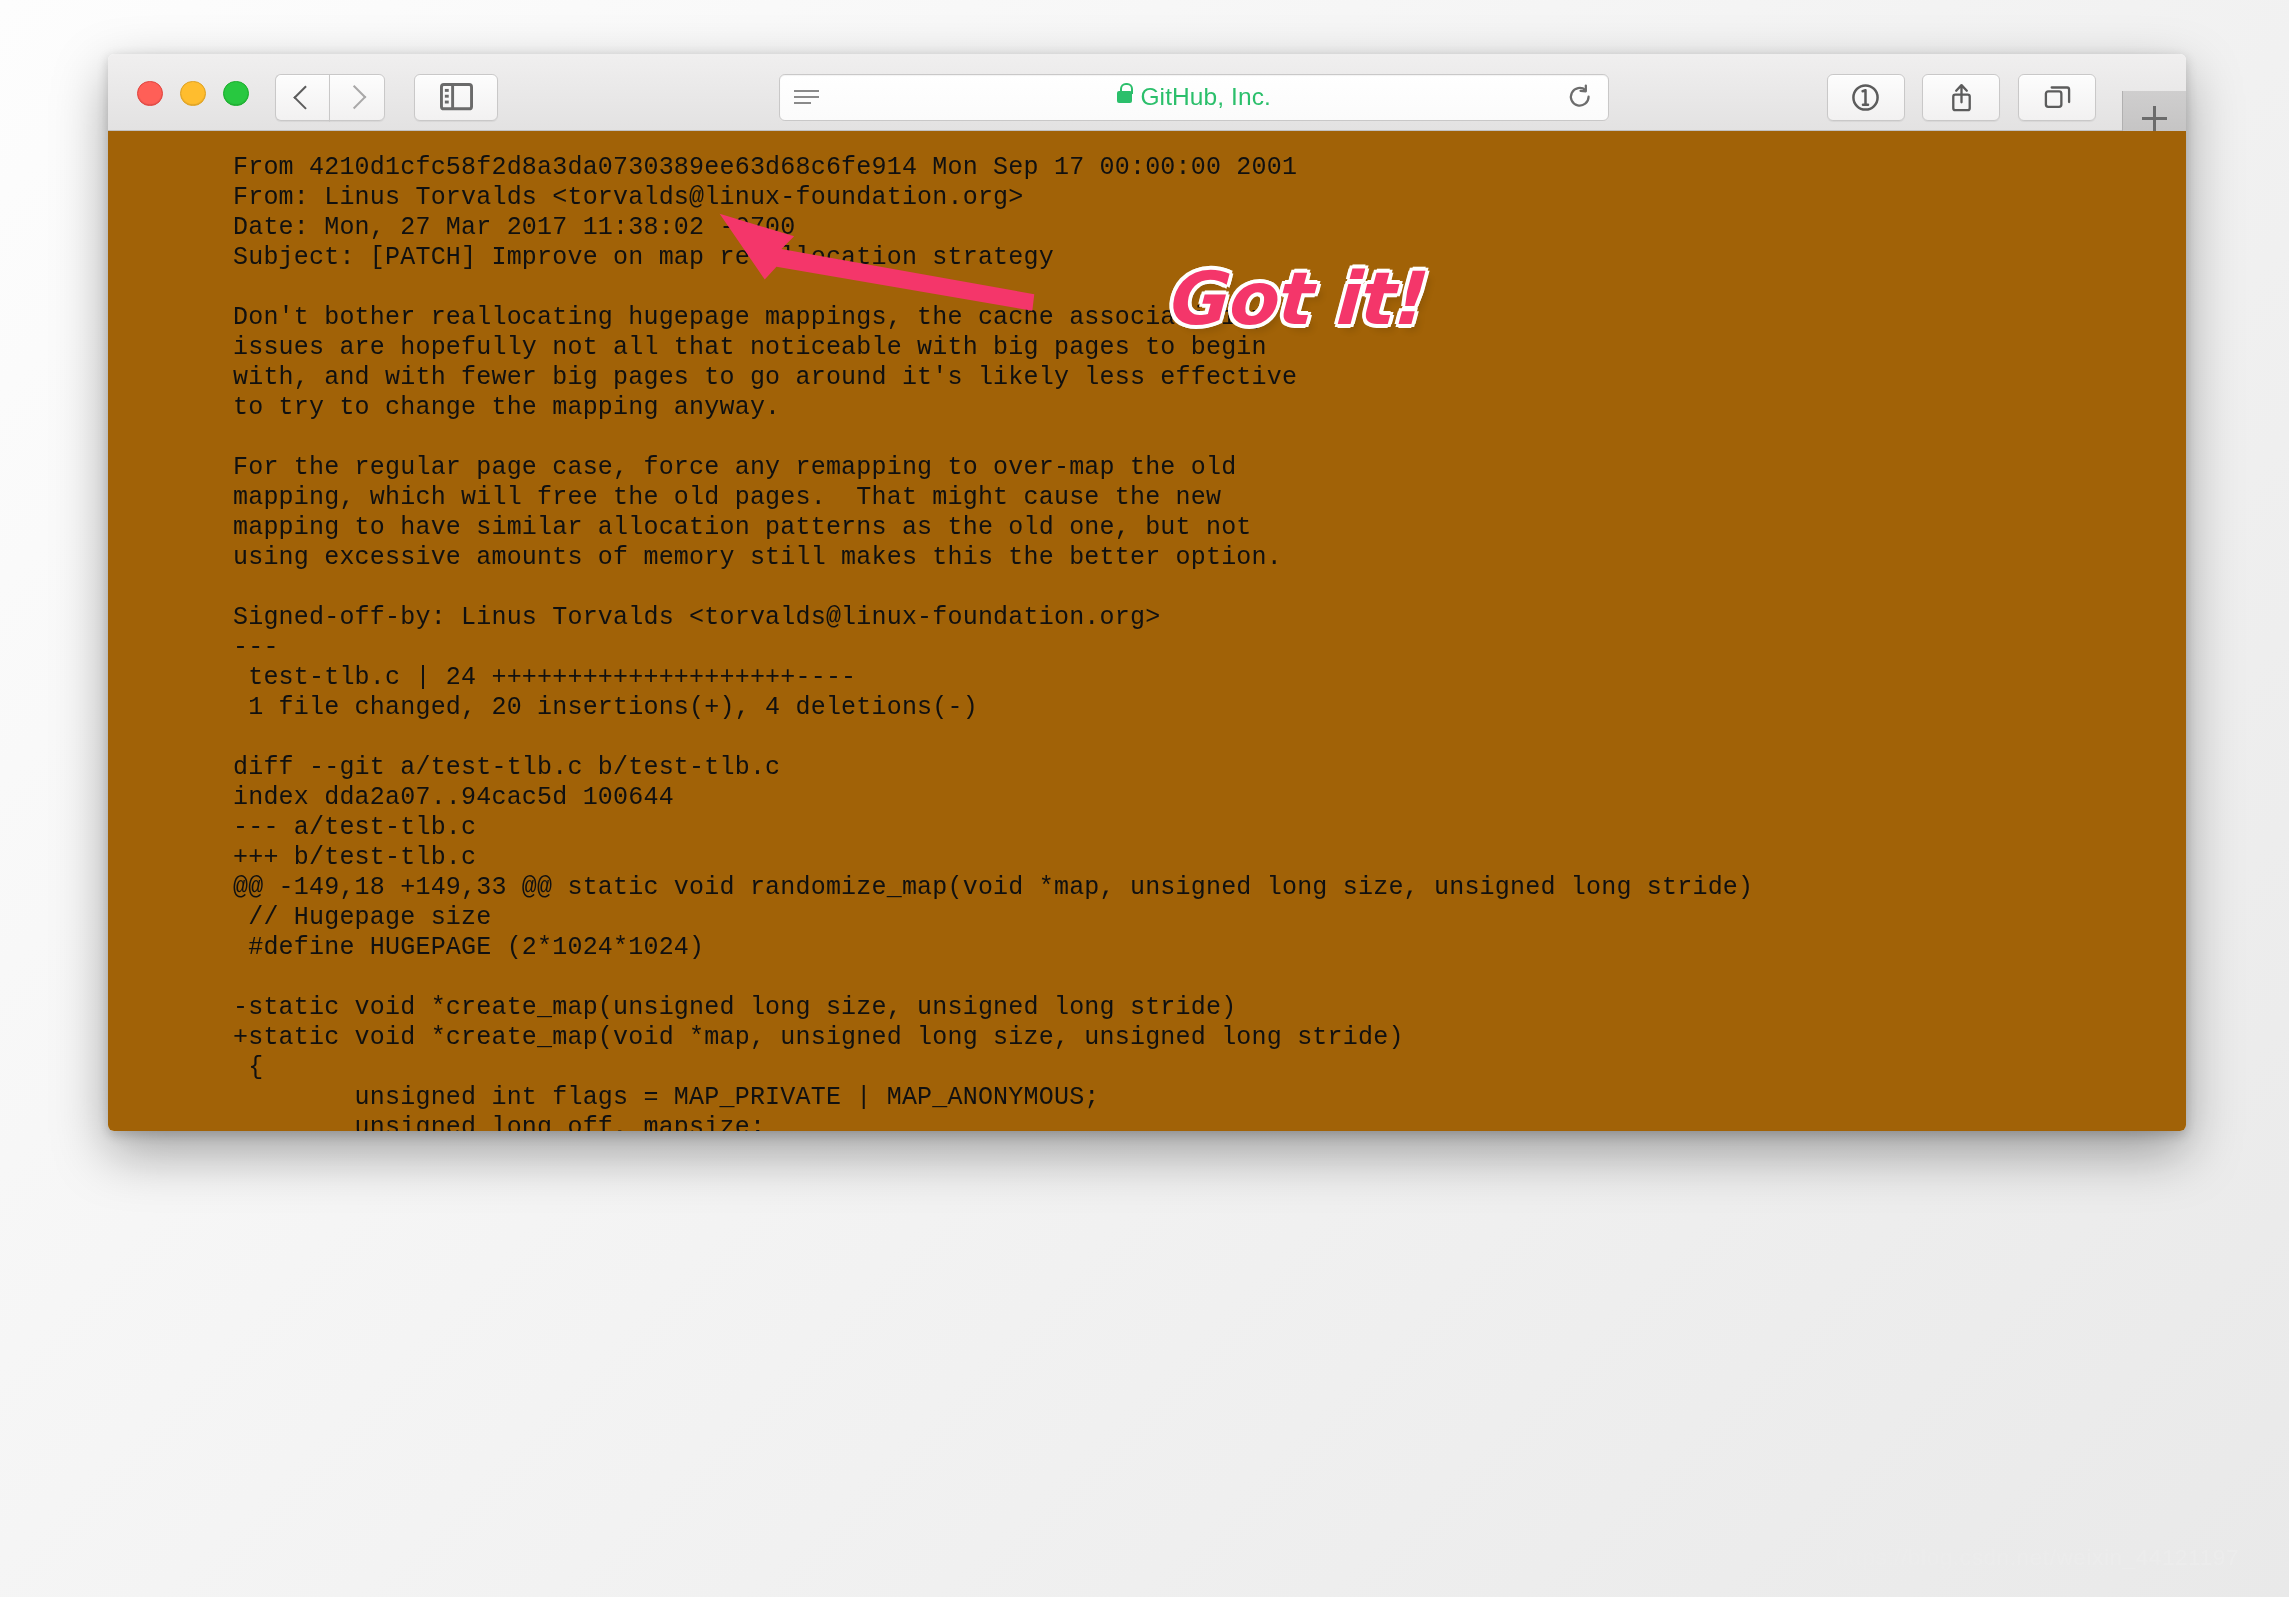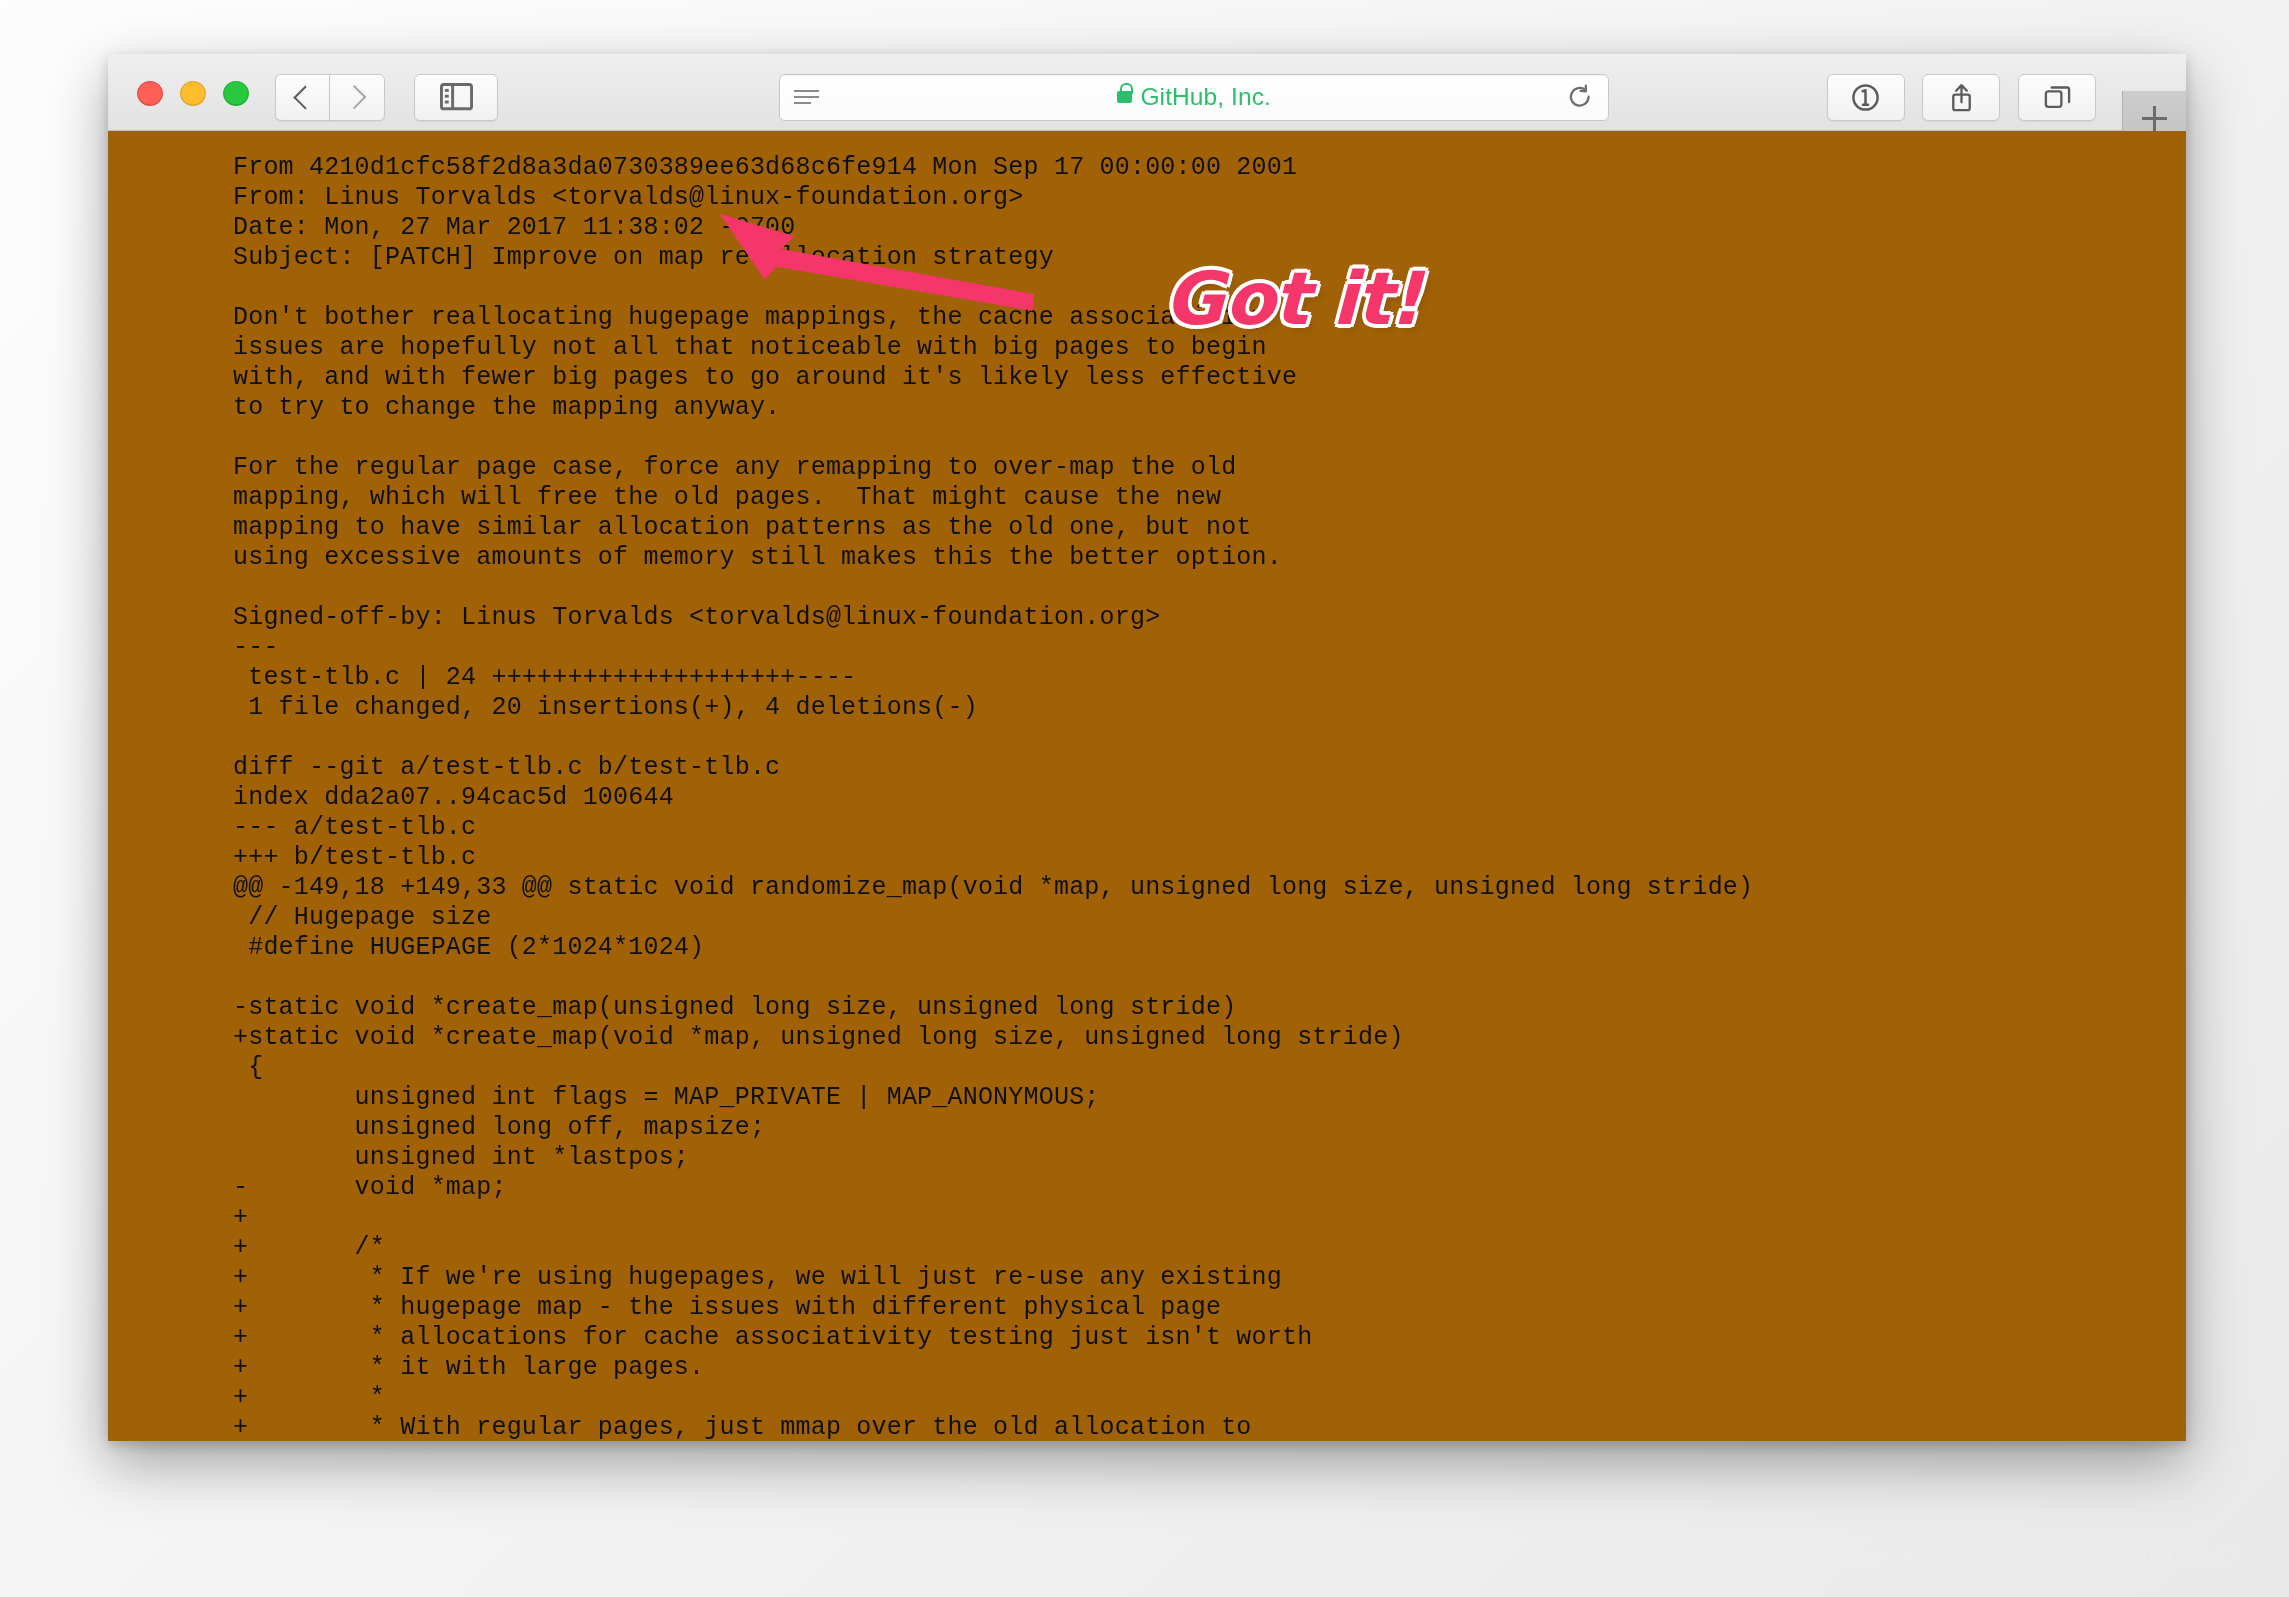--- a/index.html
+++ b/index.html
@@ -25,8 +25,8 @@
     left: 108px;
     top: 54px;
     width: 2078px;
-    height: 1387px;
-    border-radius: 0;
+    height: 1077px;
+    border-radius: 6px;
     background: #ffffff;
     box-shadow: 0 21.6px 54px rgba(0,0,0,0.34), 0 3.9px 11.8px rgba(0,0,0,0.18);
     overflow: hidden;

